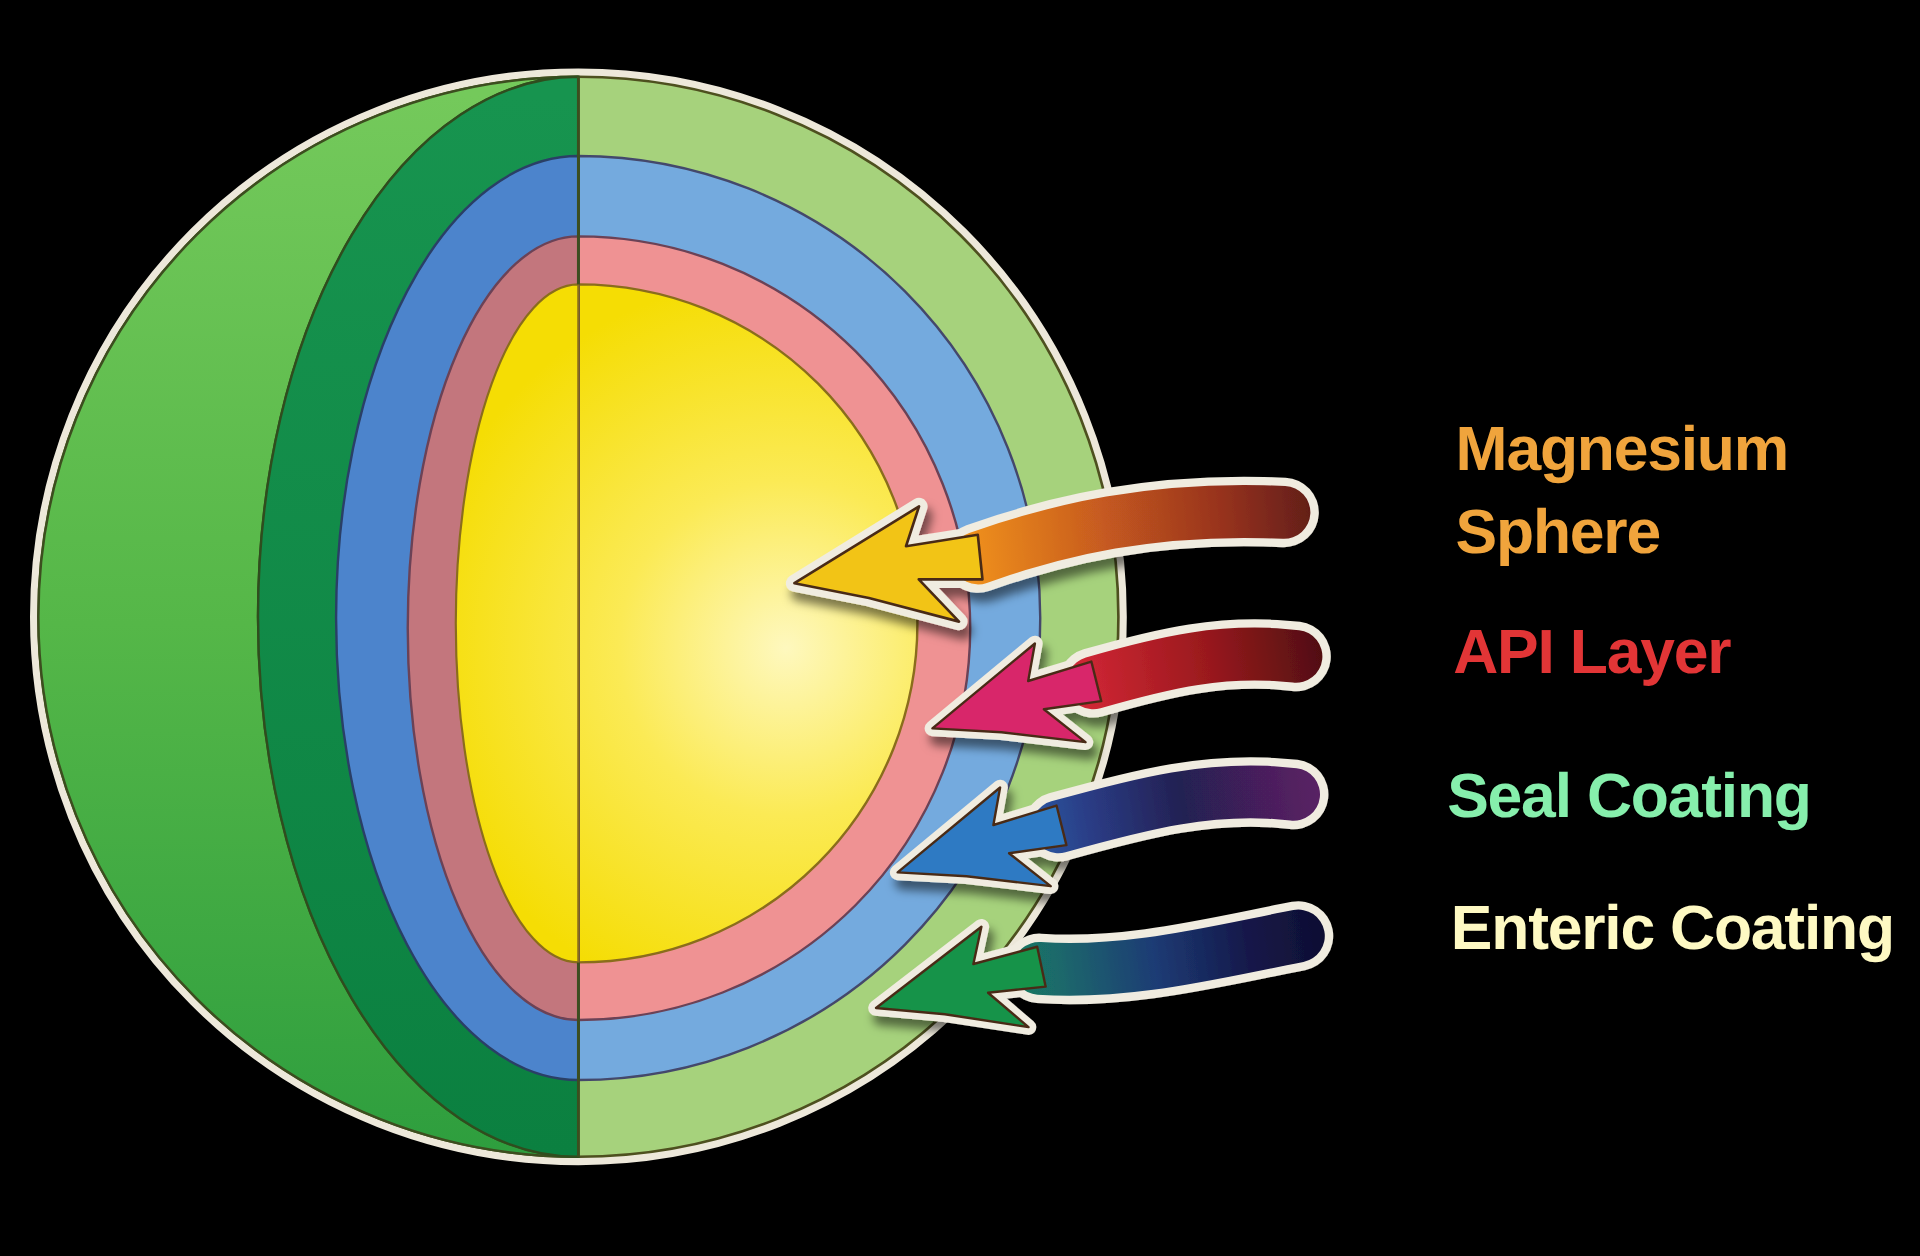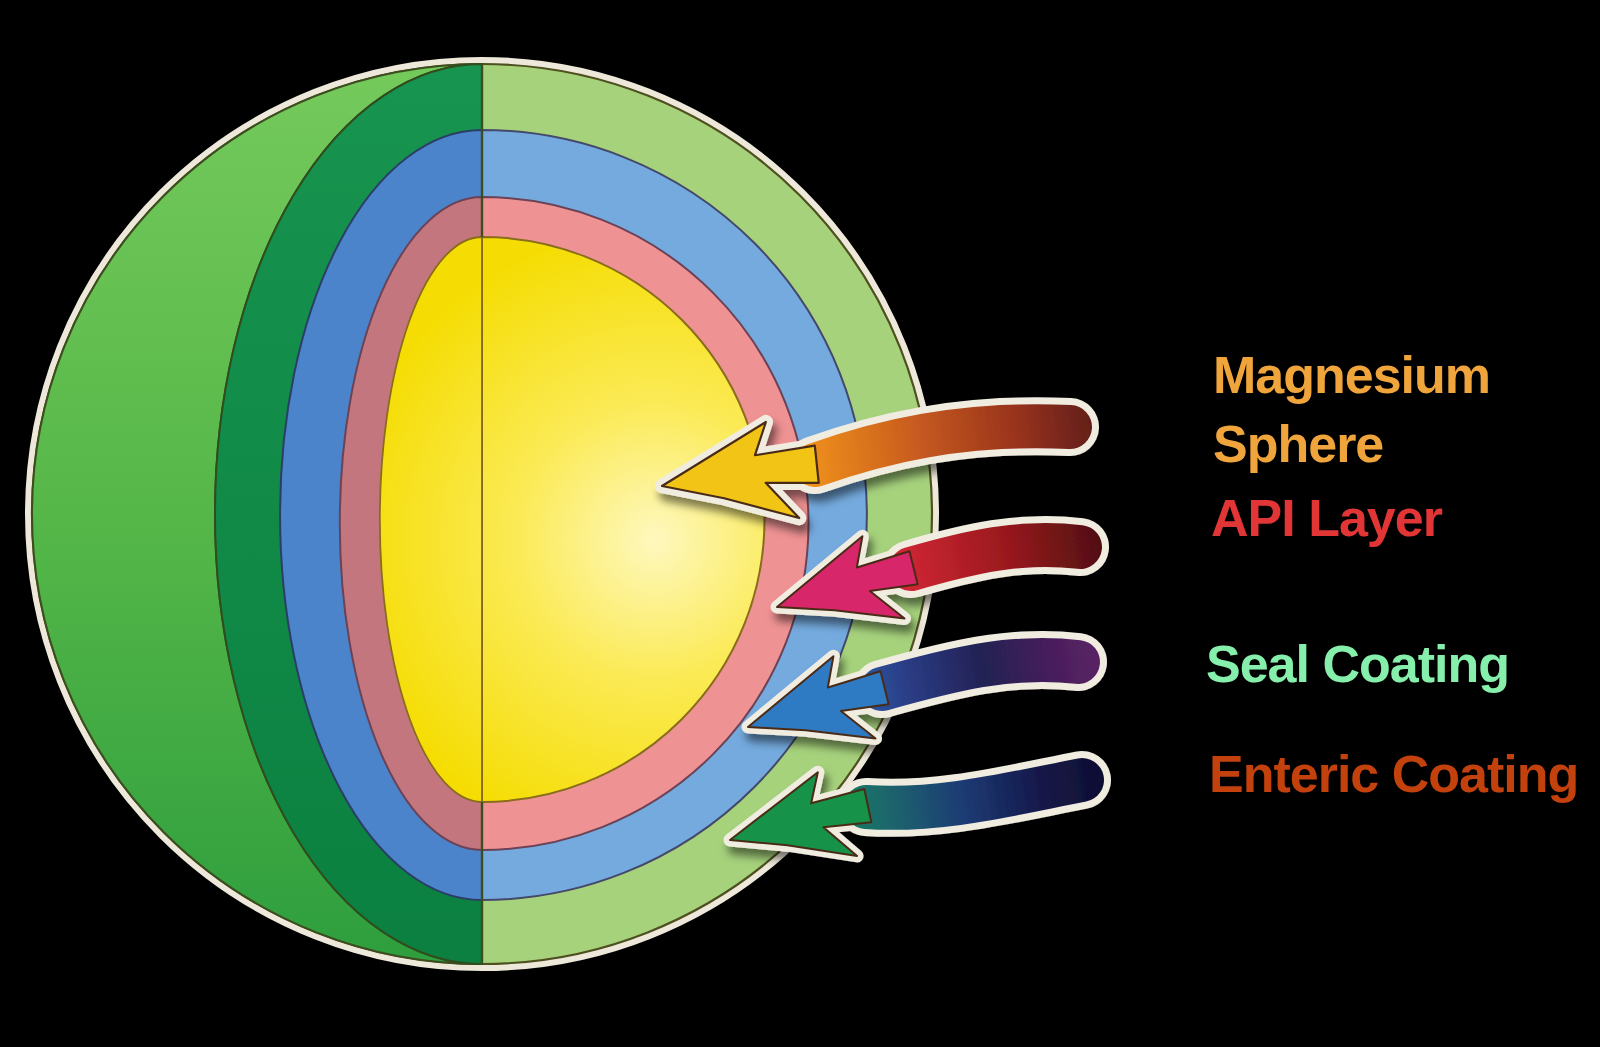--- a/index.html
+++ b/index.html
@@ -8,7 +8,7 @@
   .stage svg{position:absolute;left:0;top:0;}
   .label{position:absolute;font-weight:700;font-size:52px;line-height:1.32;letter-spacing:-1px;}
   .label-0{left:1213px;top:341px;width:330px;color:#F0A43C;}
-  .label-1{left:1211px;top:484px;color:#E23536;}
+  .label-1{left:1211px;top:510px;color:#E23536;}
   .label-2{left:1206px;top:630px;color:#86efac;}
   .label-3{left:1209px;top:740px;color:#c2410c;}
 

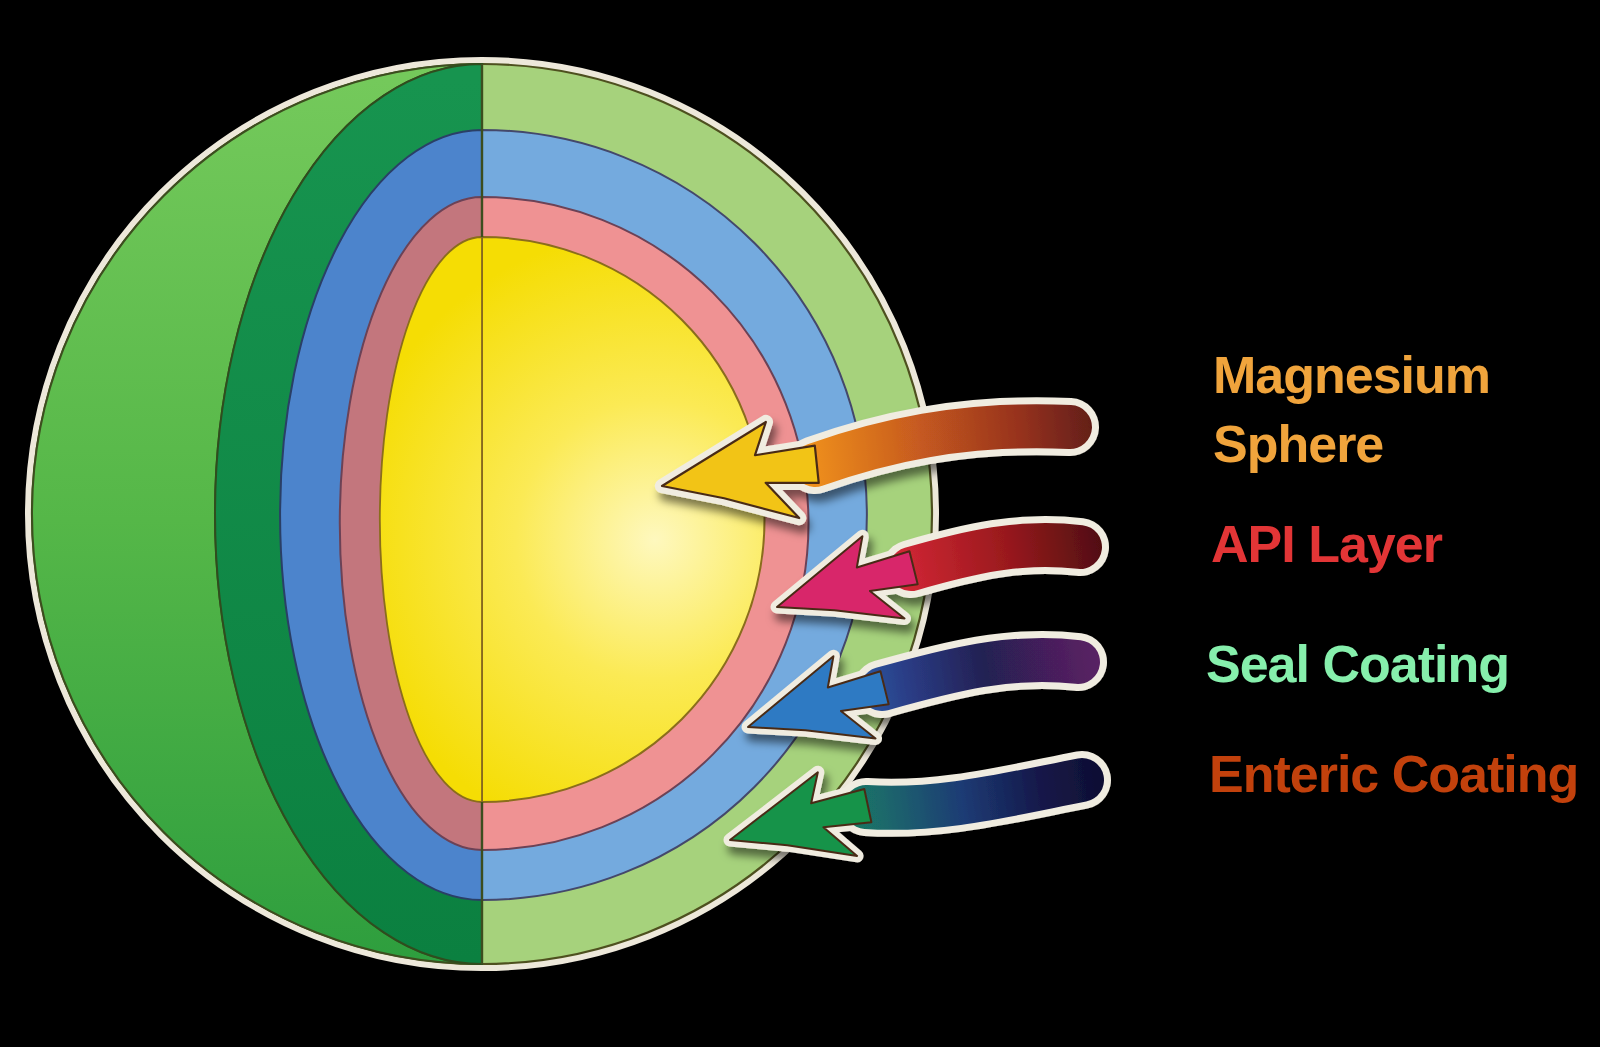--- a/index.html
+++ b/index.html
@@ -10,7 +10,7 @@
   .label-0{left:1213px;top:341px;width:330px;color:#F0A43C;}
   .label-1{left:1211px;top:510px;color:#E23536;}
   .label-2{left:1206px;top:630px;color:#86efac;}
-  .label-3{left:1209px;top:740px;color:#c2410c;}
+  .label-3{left:1209px;top:740px;color:#fef9c3;}
 
   
   .halo-shaft{stroke:#F0ECE0;stroke-width:58;fill:none;stroke-linecap:round;}

